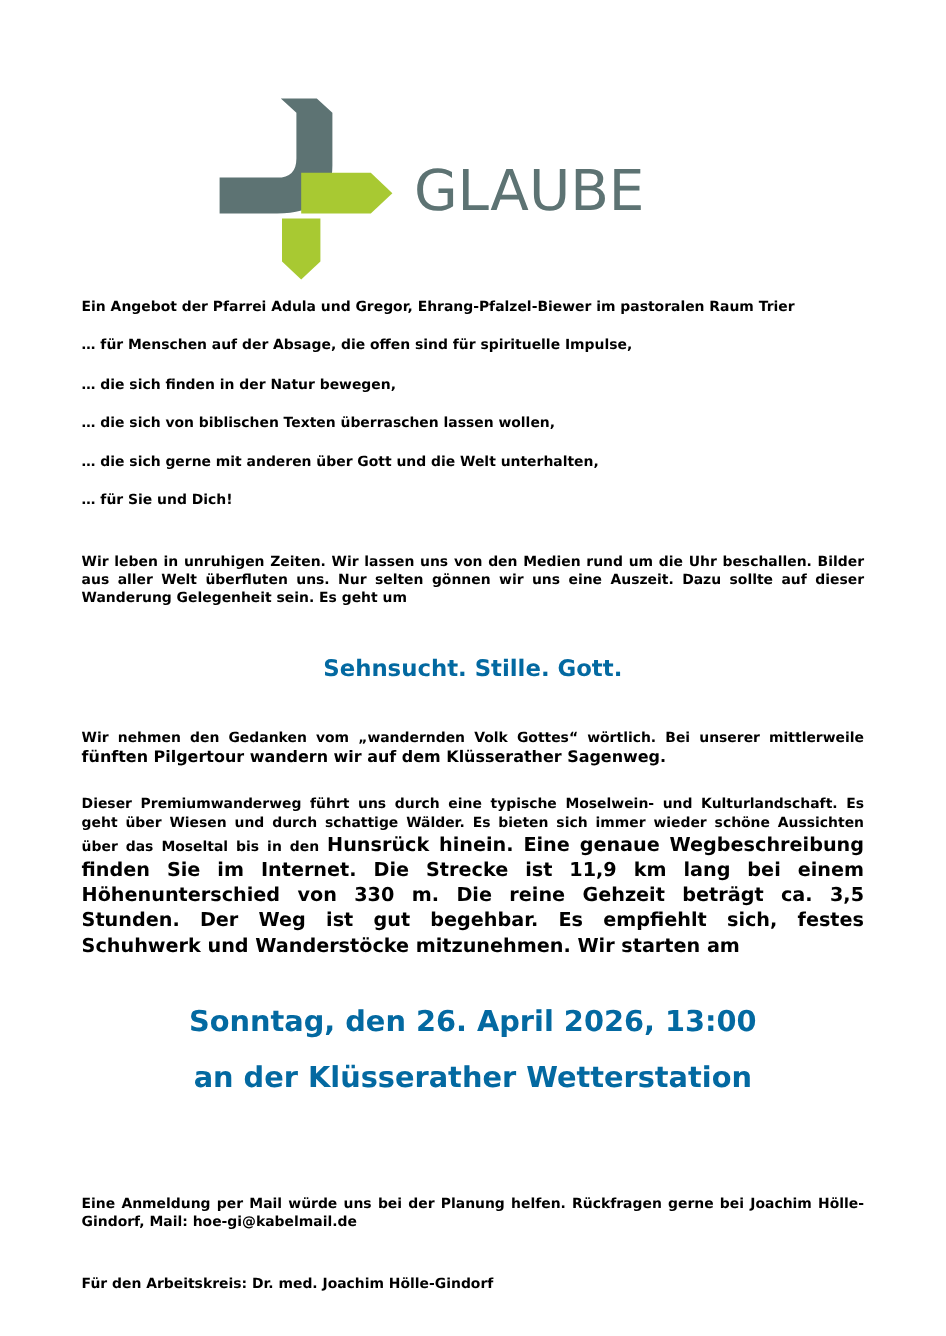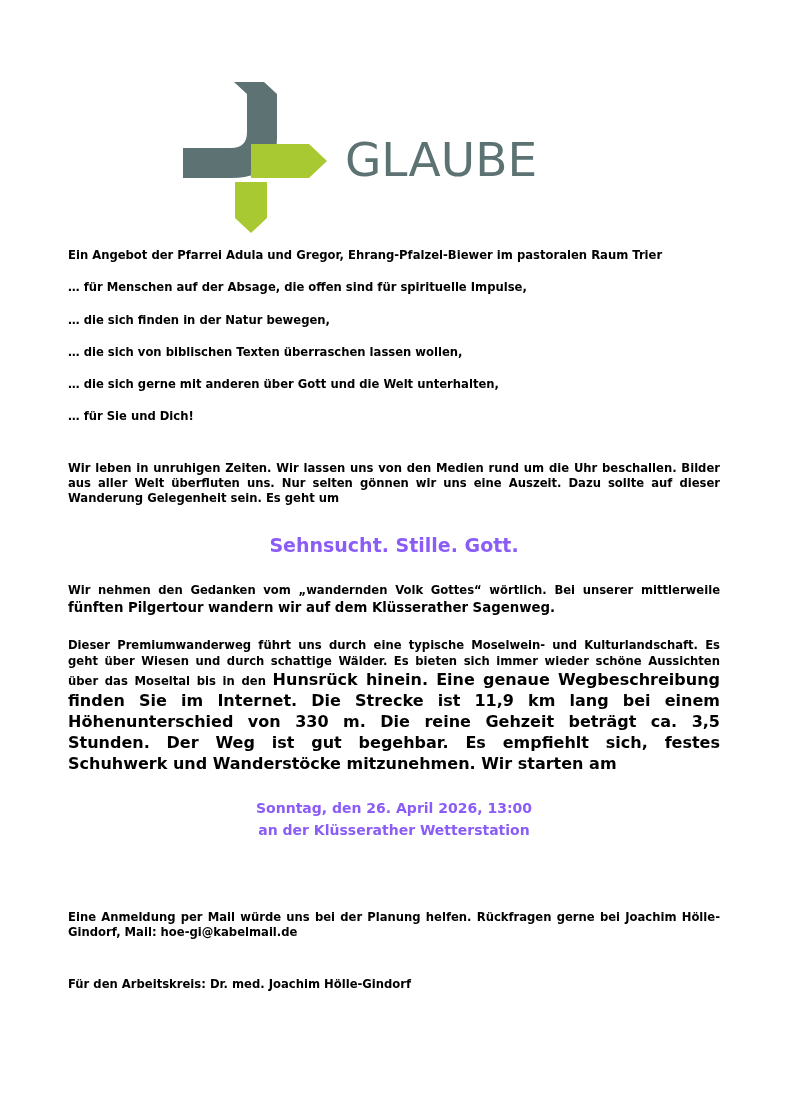--- a/index.html
+++ b/index.html
@@ -81,9 +81,9 @@
   .gap-xl { height: 36px; }
 
   .heading-green {
-    margin: 4px;
+    margin: 16px;
     text-align: center;
-    color: #8b5cf6;
+    color: #0369a1;
     font-size: 19px;
     font-weight: bold;
     line-height: 1.3;

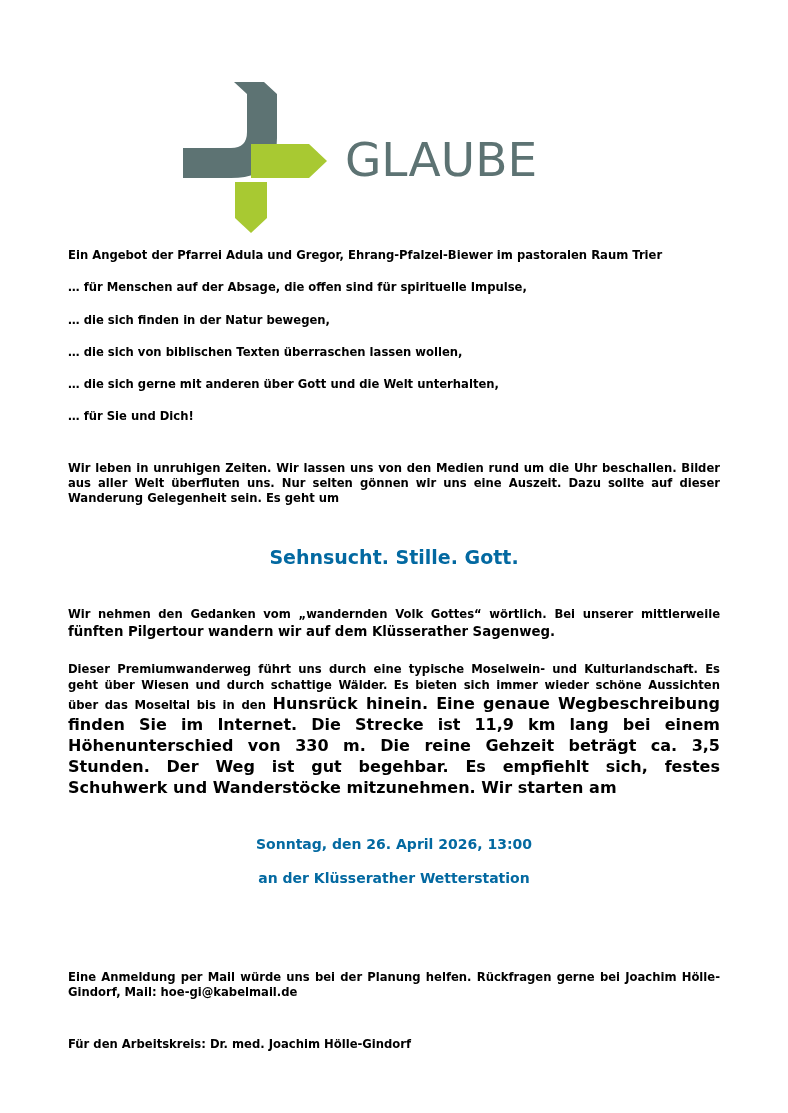--- a/index.html
+++ b/index.html
@@ -89,7 +89,7 @@
     line-height: 1.3;
   }
   .heading-green.date {
-    font-size: 14px;
+    font-size: 24px;
     line-height: 1.28;
   }
 

